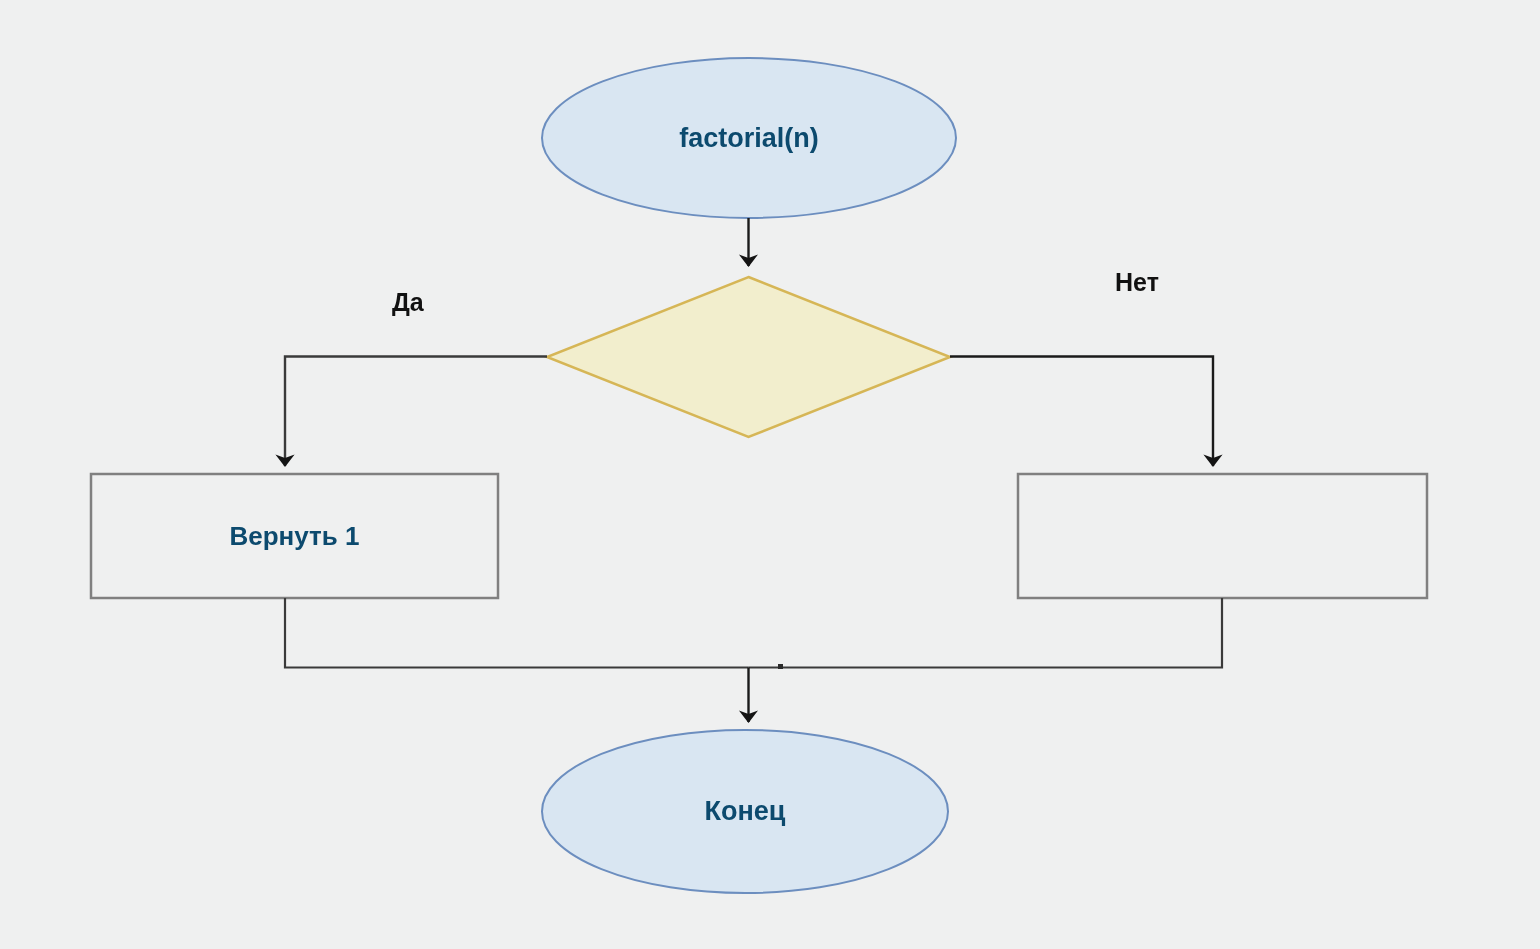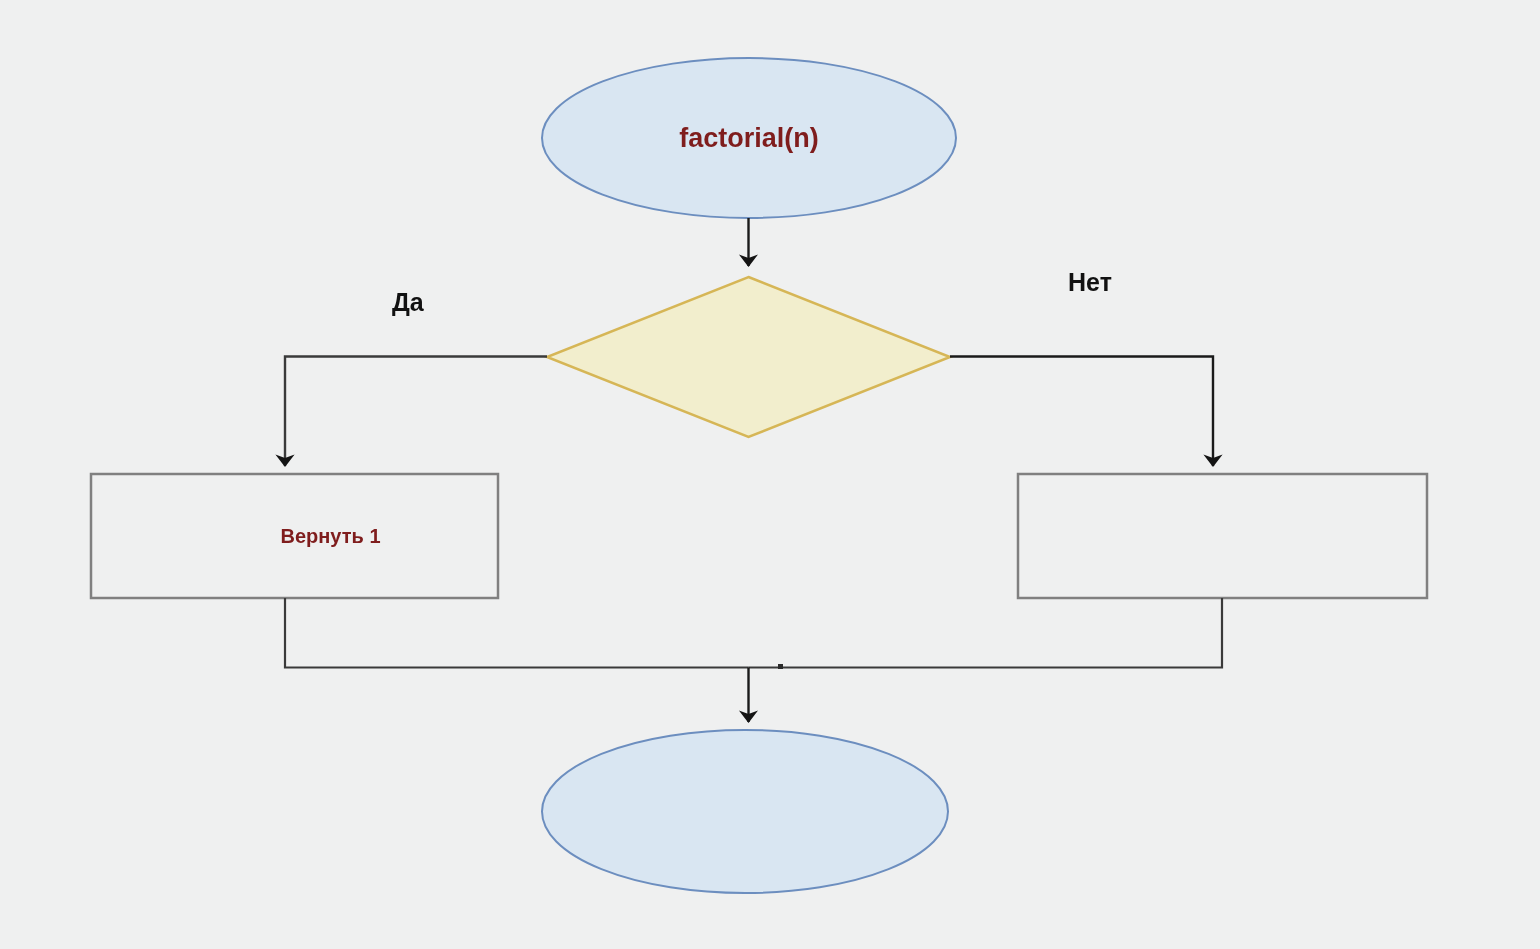--- a/index.html
+++ b/index.html
@@ -33,7 +33,7 @@
     align-items: center;
     justify-content: center;
     text-align: center;
-    color: #7f1d1d;
+    color: #0c4a6e;
     font-weight: bold;
     font-family: "Liberation Sans", sans-serif;
     pointer-events: none;

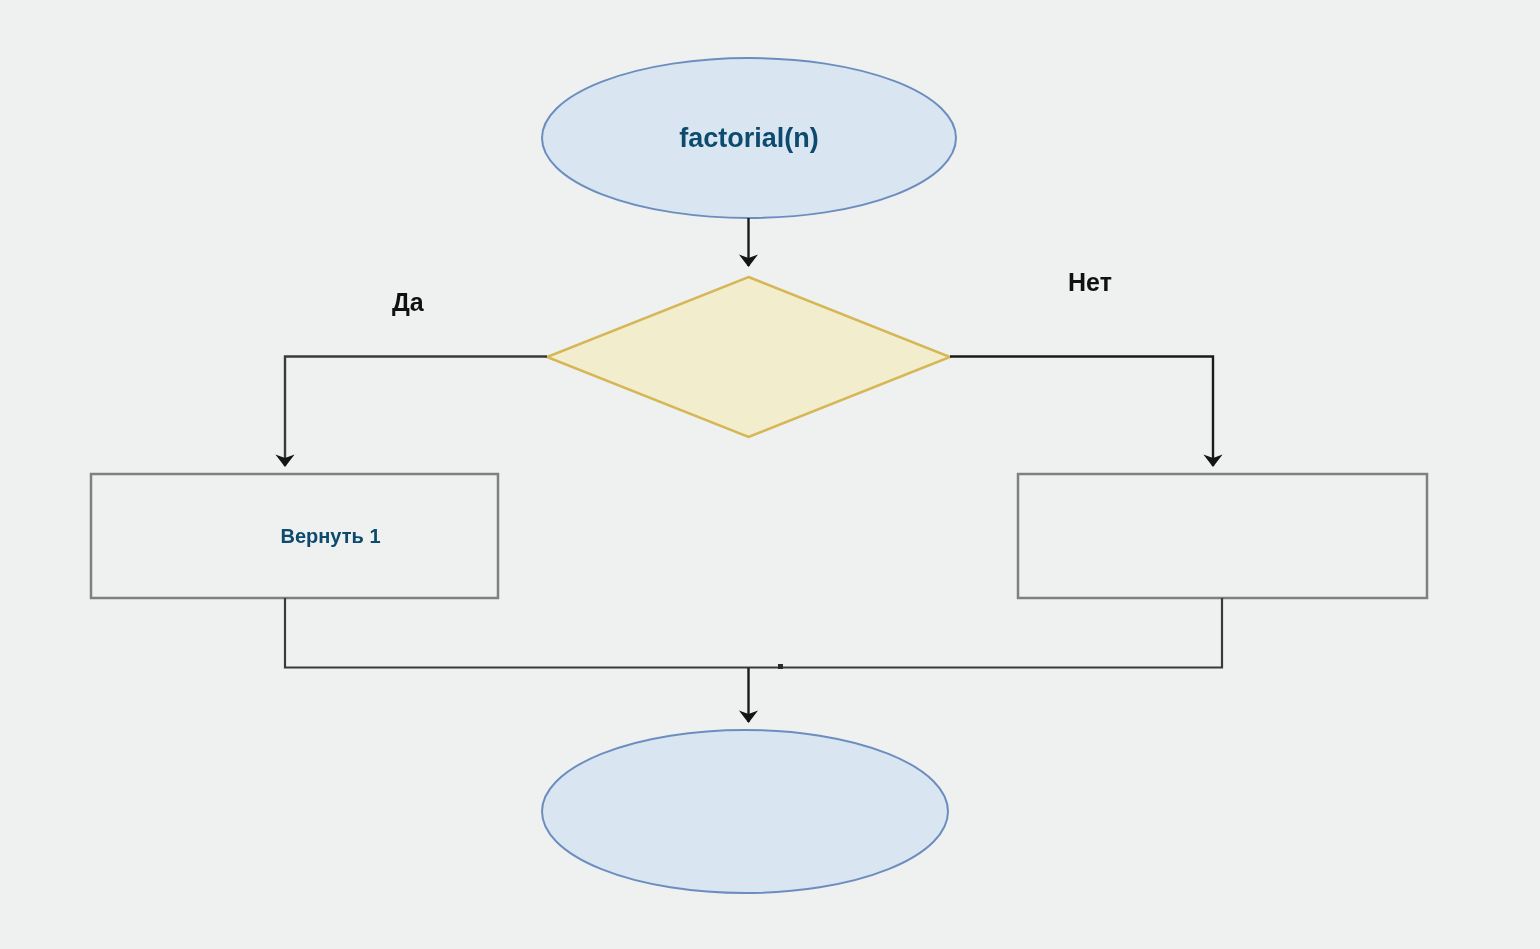--- a/index.html
+++ b/index.html
@@ -53,7 +53,7 @@
     white-space: nowrap;
   }
   .label-yes { left: 392px;  top: 288px; }
-  .label-no  { left: 1068px; top: 268px; }
+  .label-no  { left: 1115px; top: 268px; }
 </style>
 </head>
 <body>

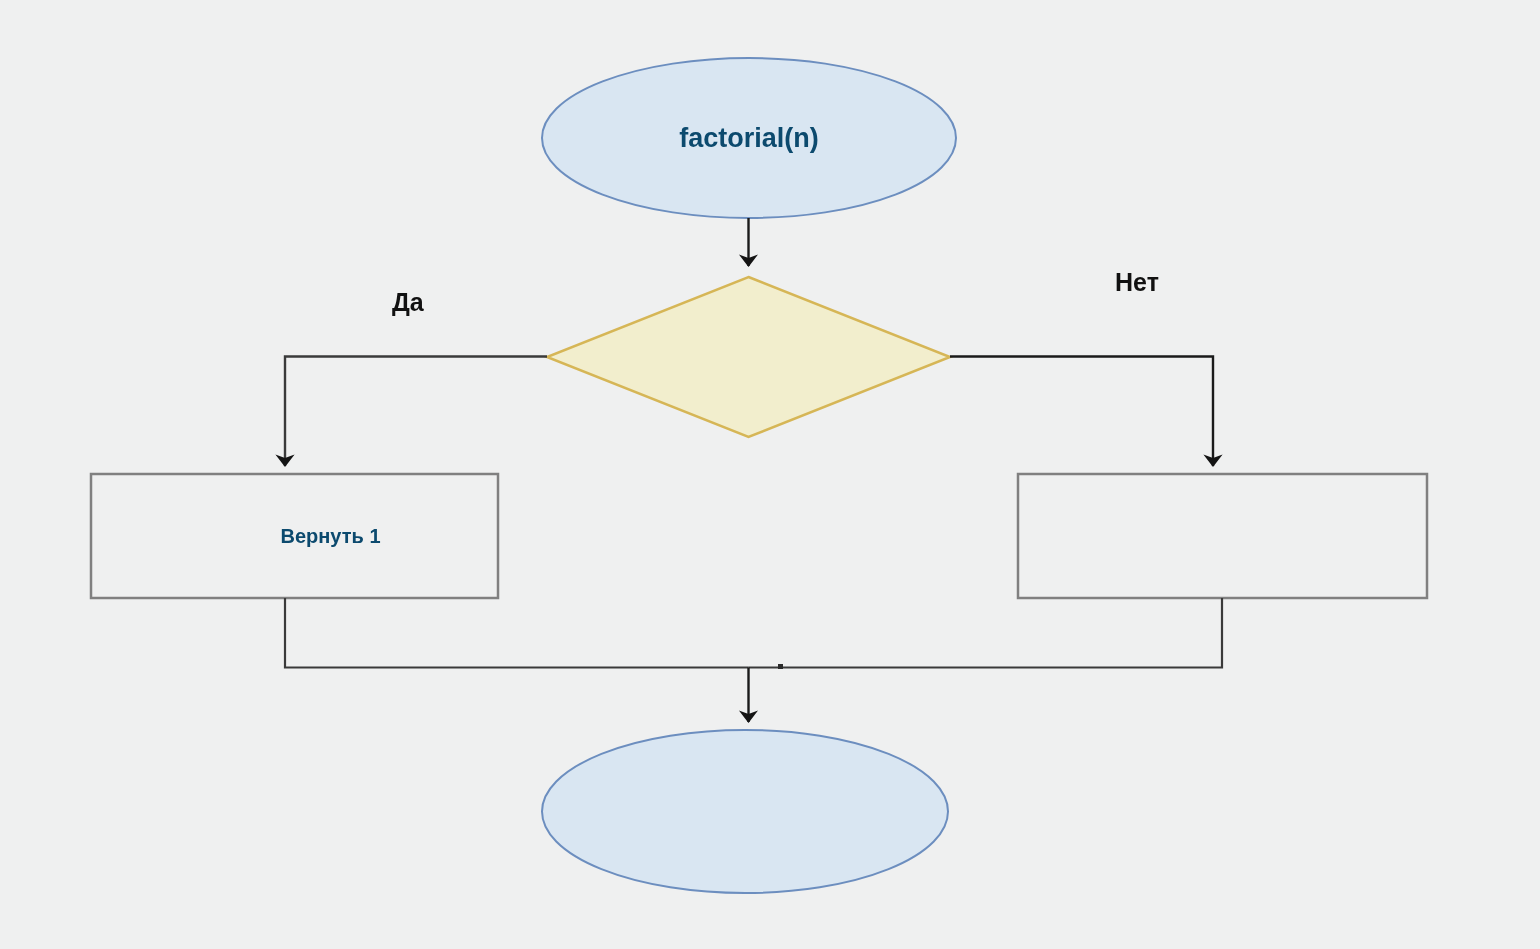--- a/index.html
+++ b/index.html
@@ -41,7 +41,7 @@
   }
   .label-start   { left: 542px; top: 58px;  width: 414px; height: 160px; font-size: 27px; }
   .label-decision{ left: 600px; top: 277px; width: 297px; height: 160px; font-size: 27px; }
-  .label-left    { left: 91px;  top: 474px; width: 407px; height: 124px; font-size: 20px; padding-left: 36px; }
+  .label-left    { left: 91px;  top: 474px; width: 407px; height: 124px; font-size: 26px; }
   .label-right   { left: 1018px;top: 474px; width: 409px; height: 124px; font-size: 26px; }
   .label-end     { left: 542px; top: 730px; width: 406px; height: 163px; font-size: 27px; }
   .edge-label {

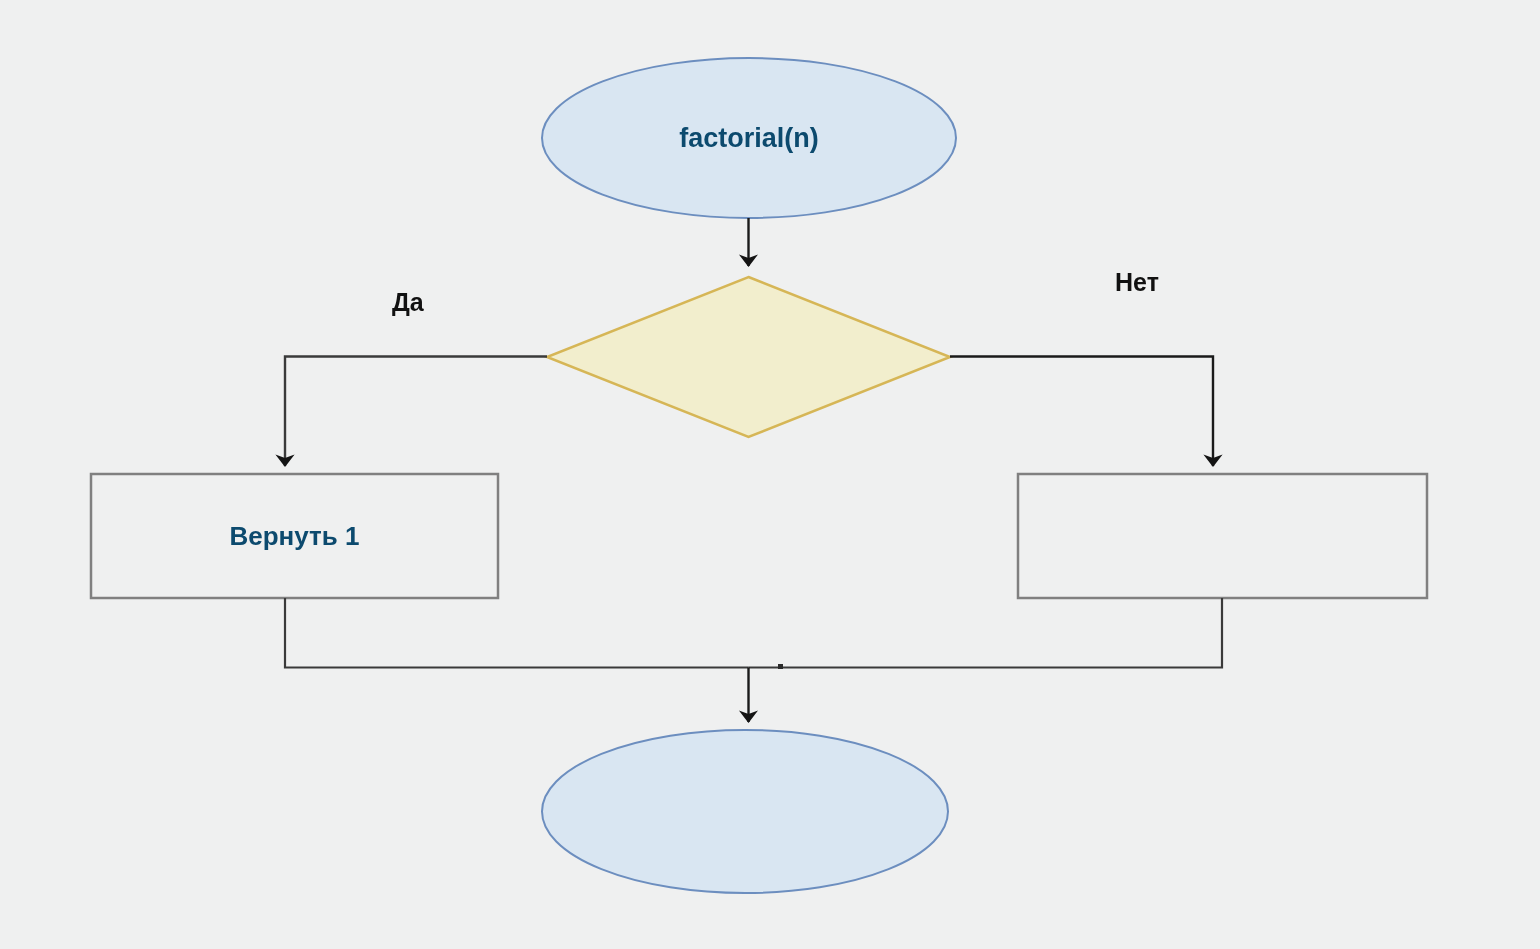--- a/index.html
+++ b/index.html
@@ -98,6 +98,7 @@
   <div class="node-label label-left">Вернуть 1</div>
 
 
+  <div class="node-label label-end">Конец</div>
 
   <div class="edge-label label-yes">Да</div>
 

